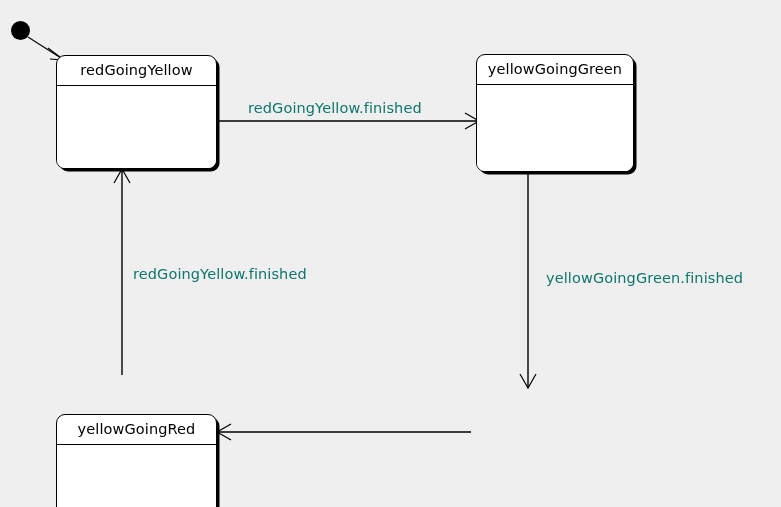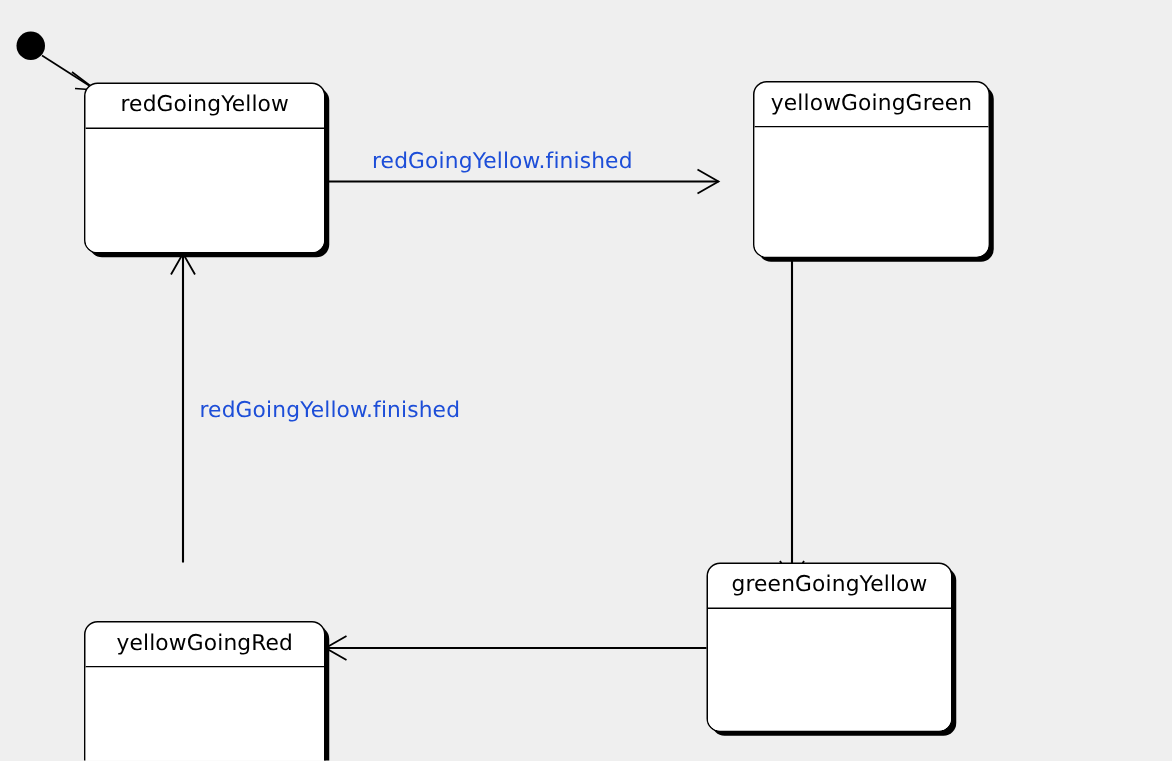--- a/index.html
+++ b/index.html
@@ -101,7 +101,7 @@
     <div class="state-body" style="height:83px;"></div>
   </div>
 
-  <div class="state" style="left:502px; top:54px; width:158px; height:118px;">
+  <div class="state" style="left:476px; top:54px; width:158px; height:118px;">
     <div class="state-title">yellowGoingGreen</div>
     <div class="state-body" style="height:87px;"></div>
   </div>

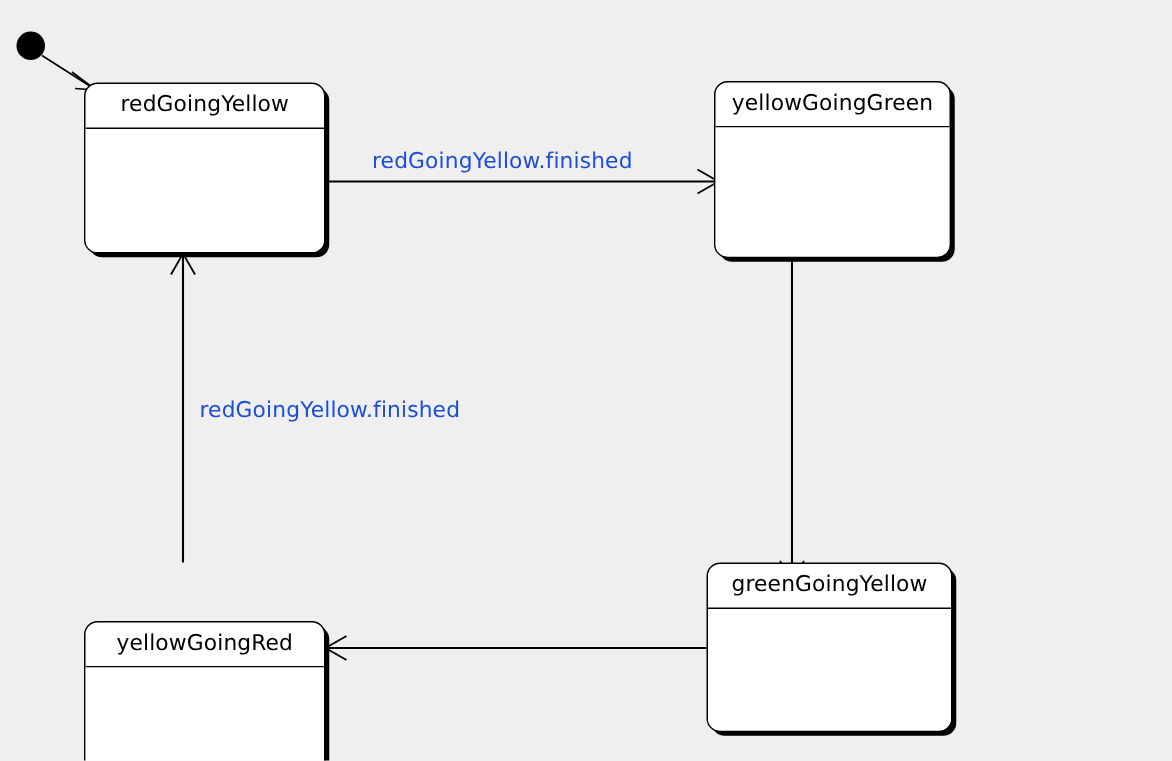--- a/index.html
+++ b/index.html
@@ -51,7 +51,7 @@
   .edge-label {
     position: absolute;
     font-size: 14.5px;
-    color: #1d4ed8;
+    color: #0f766e;
     white-space: nowrap;
     letter-spacing: 0.1px;
   }

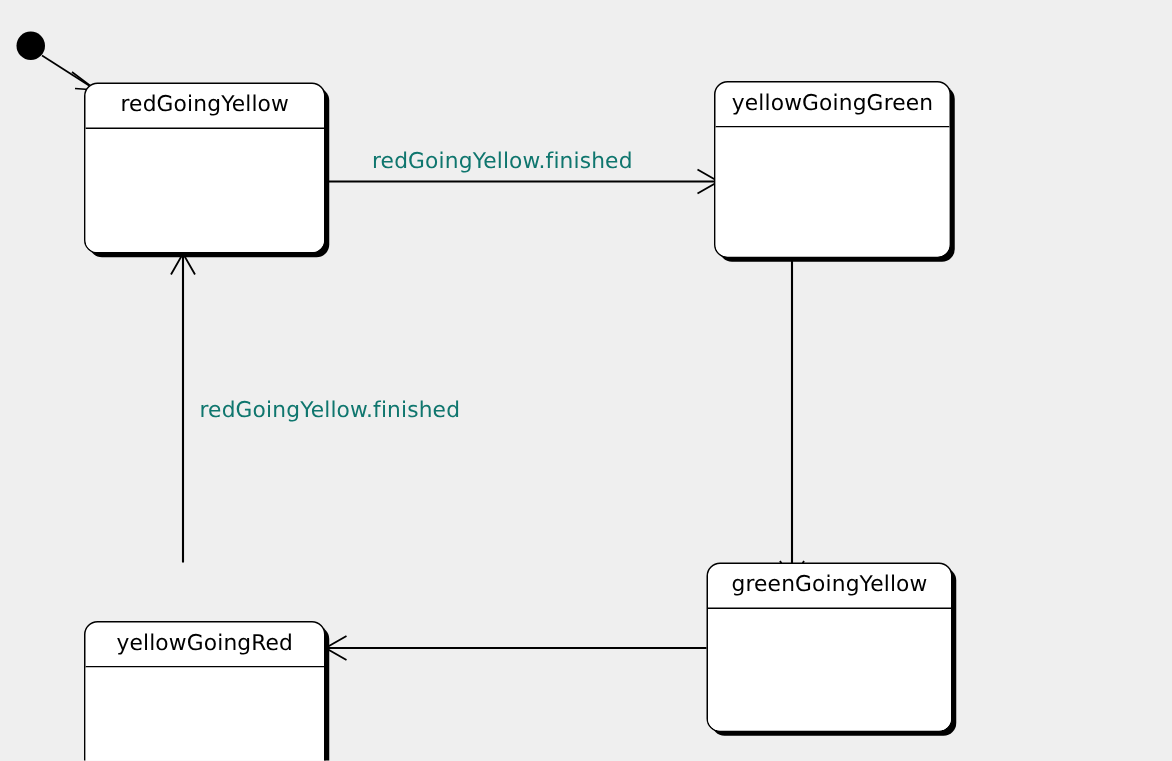--- a/index.html
+++ b/index.html
@@ -118,6 +118,7 @@
 
   <div class="edge-label" style="left:248px; top:100px;">redGoingYellow.finished</div>
 
+  <div class="edge-label" style="left:546px; top:270px;">yellowGoingGreen.finished</div>
 
 
   <div class="edge-label" style="left:133px; top:266px;">redGoingYellow.finished</div>

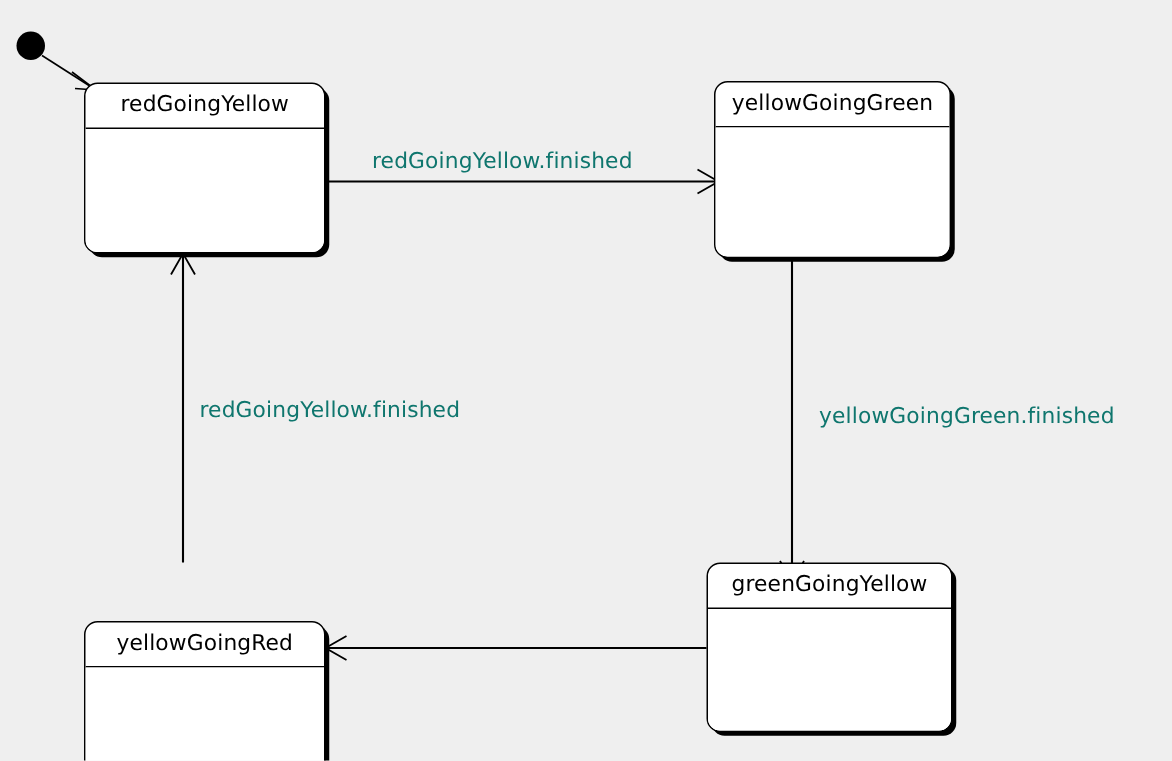--- a/index.html
+++ b/index.html
@@ -111,10 +111,6 @@
     <div class="state-body" style="height:82px;"></div>
   </div>
 
-  <div class="state" style="left:471px; top:375px; width:164px; height:113px;">
-    <div class="state-title">greenGoingYellow</div>
-    <div class="state-body" style="height:82px;"></div>
-  </div>
 
   <div class="edge-label" style="left:248px; top:100px;">redGoingYellow.finished</div>
 

